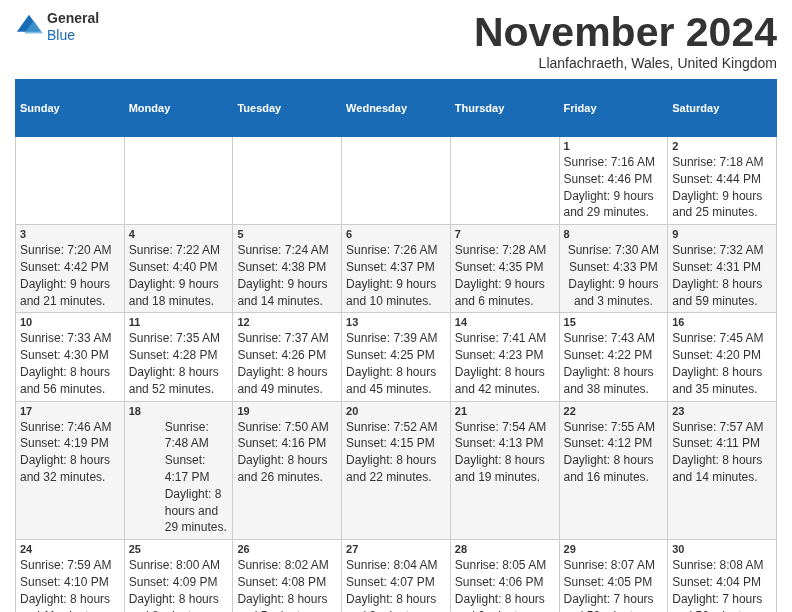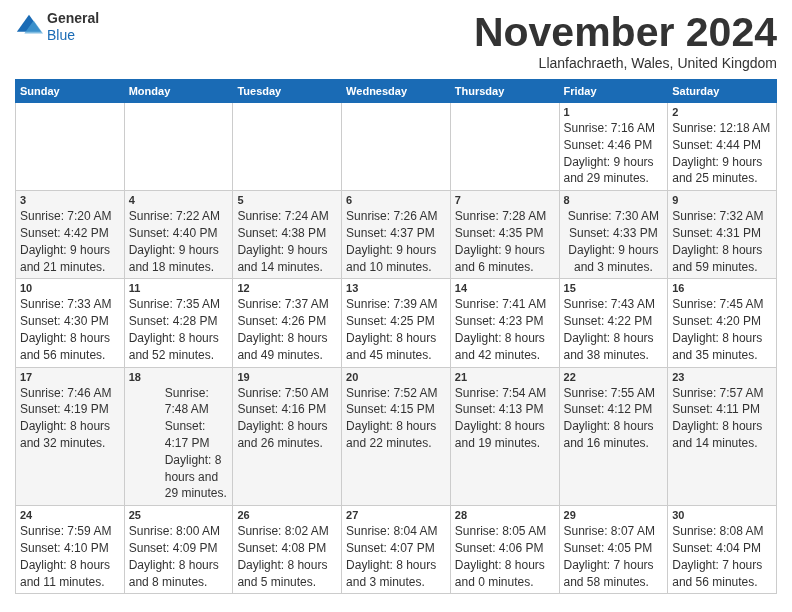--- a/index.html
+++ b/index.html
@@ -64,7 +64,7 @@
       color: #fff;
       font-size: 11px;
       font-weight: bold;
-      padding: 5px 4px;
+      padding: 22px 4px;
       text-align: left;
       border: 1px solid #1a6bb5;
     }

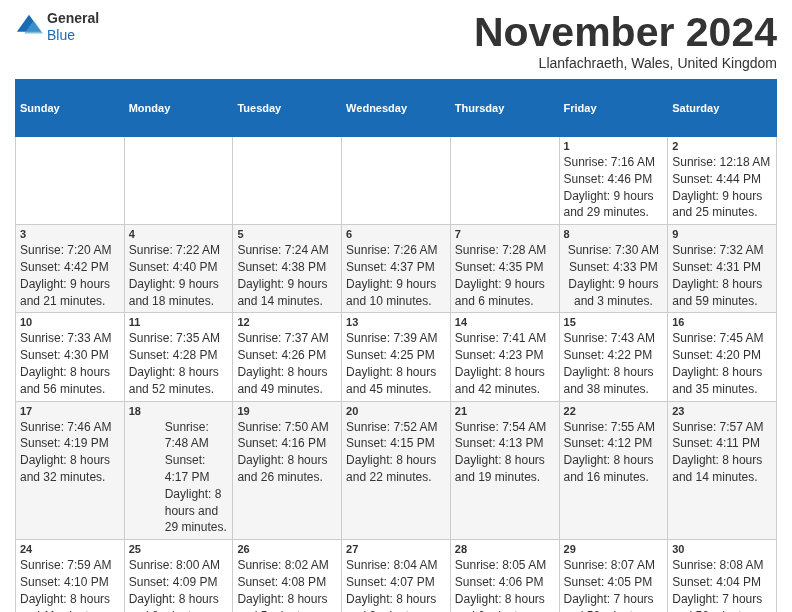--- a/index.html
+++ b/index.html
@@ -143,7 +143,7 @@
           </td>
           <td>
             <span class="day-num">2</span>
-            <div class="day-info" style="white-space: pre-line;">Sunrise: 12:18 AM
+            <div class="day-info" style="white-space: pre-line;">Sunrise: 7:18 AM
 Sunset: 4:44 PM
 Daylight: 9 hours and 25 minutes.</div>
           </td>

